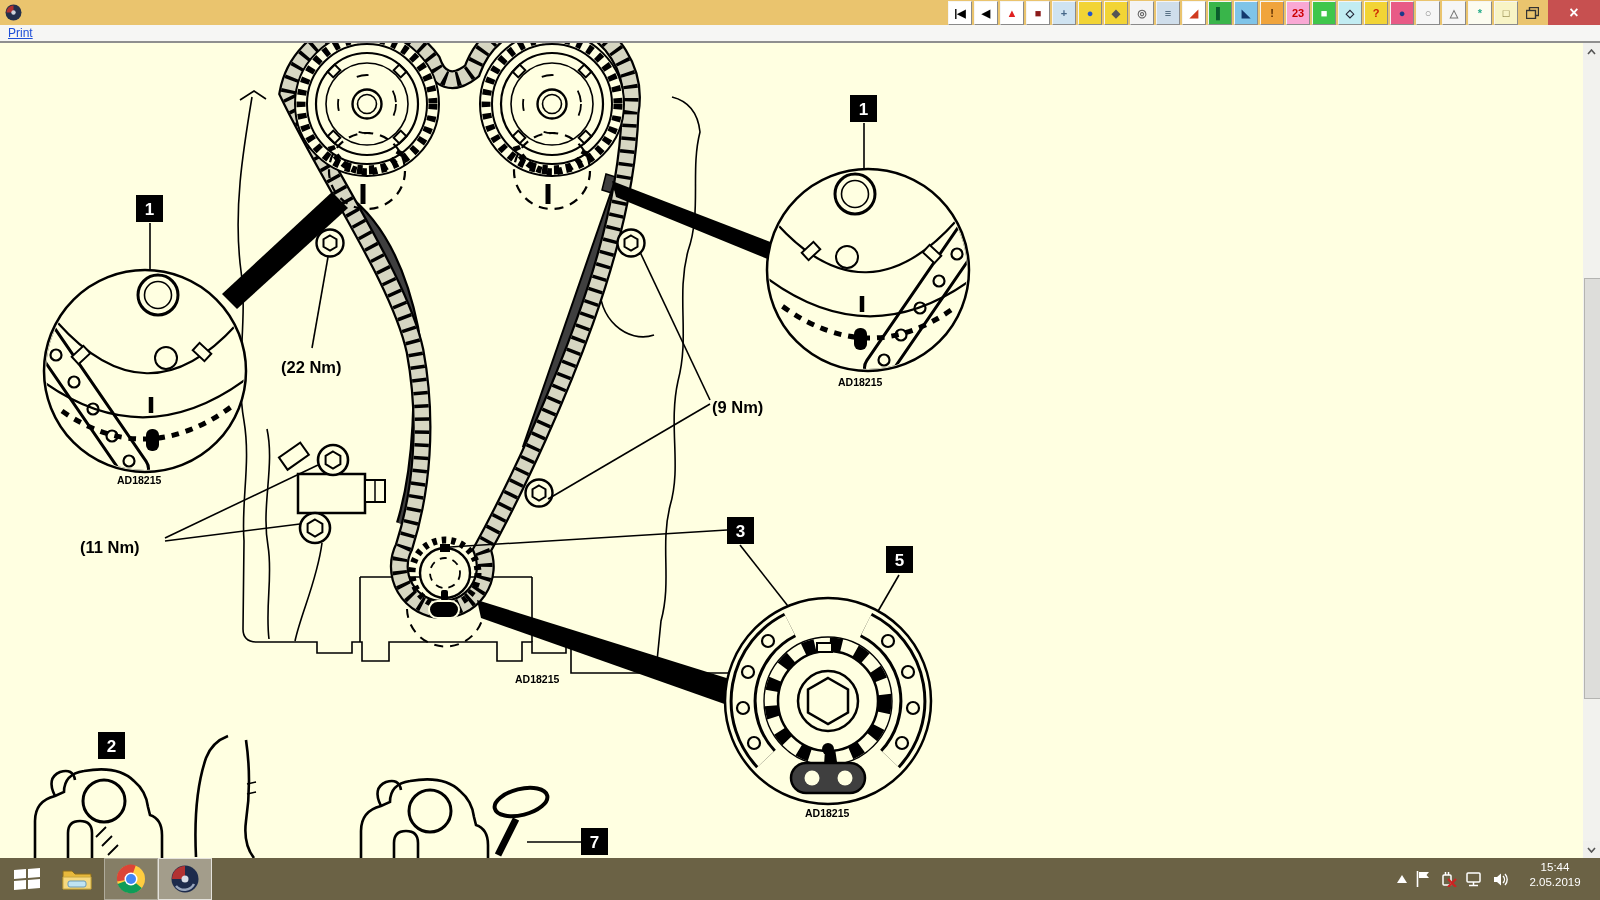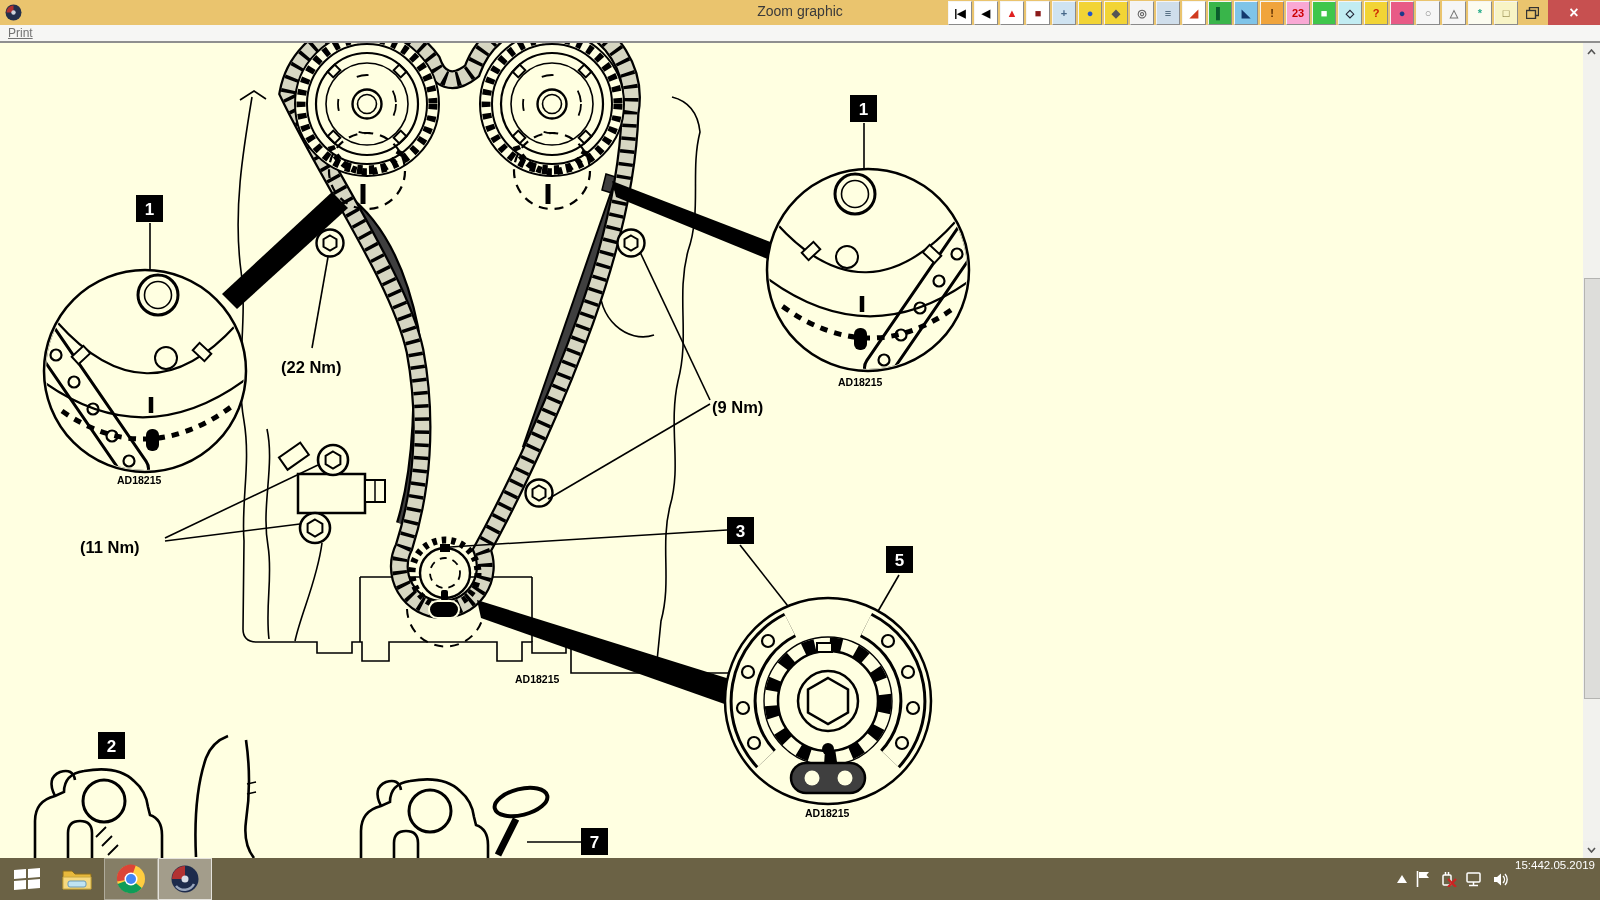--- a/index.html
+++ b/index.html
@@ -54,7 +54,6 @@
       <path d="M1.5,8.5 A7,7 0 0 1 8.5,1.5 L8.5,8.5 Z" fill="#b03030"></path>
       <circle cx="8.5" cy="8.5" r="2.2" fill="#cfd4dd"></circle>
     </svg>
-    <div class="title-text">Zoom graphic</div>
     <div class="tb-icons">
         <span class="tbi" style="background: rgb(255, 255, 255); color: rgb(0, 0, 0);">|◀</span>
         <span class="tbi" style="background: rgb(255, 255, 255); color: rgb(0, 0, 0);">◀</span>

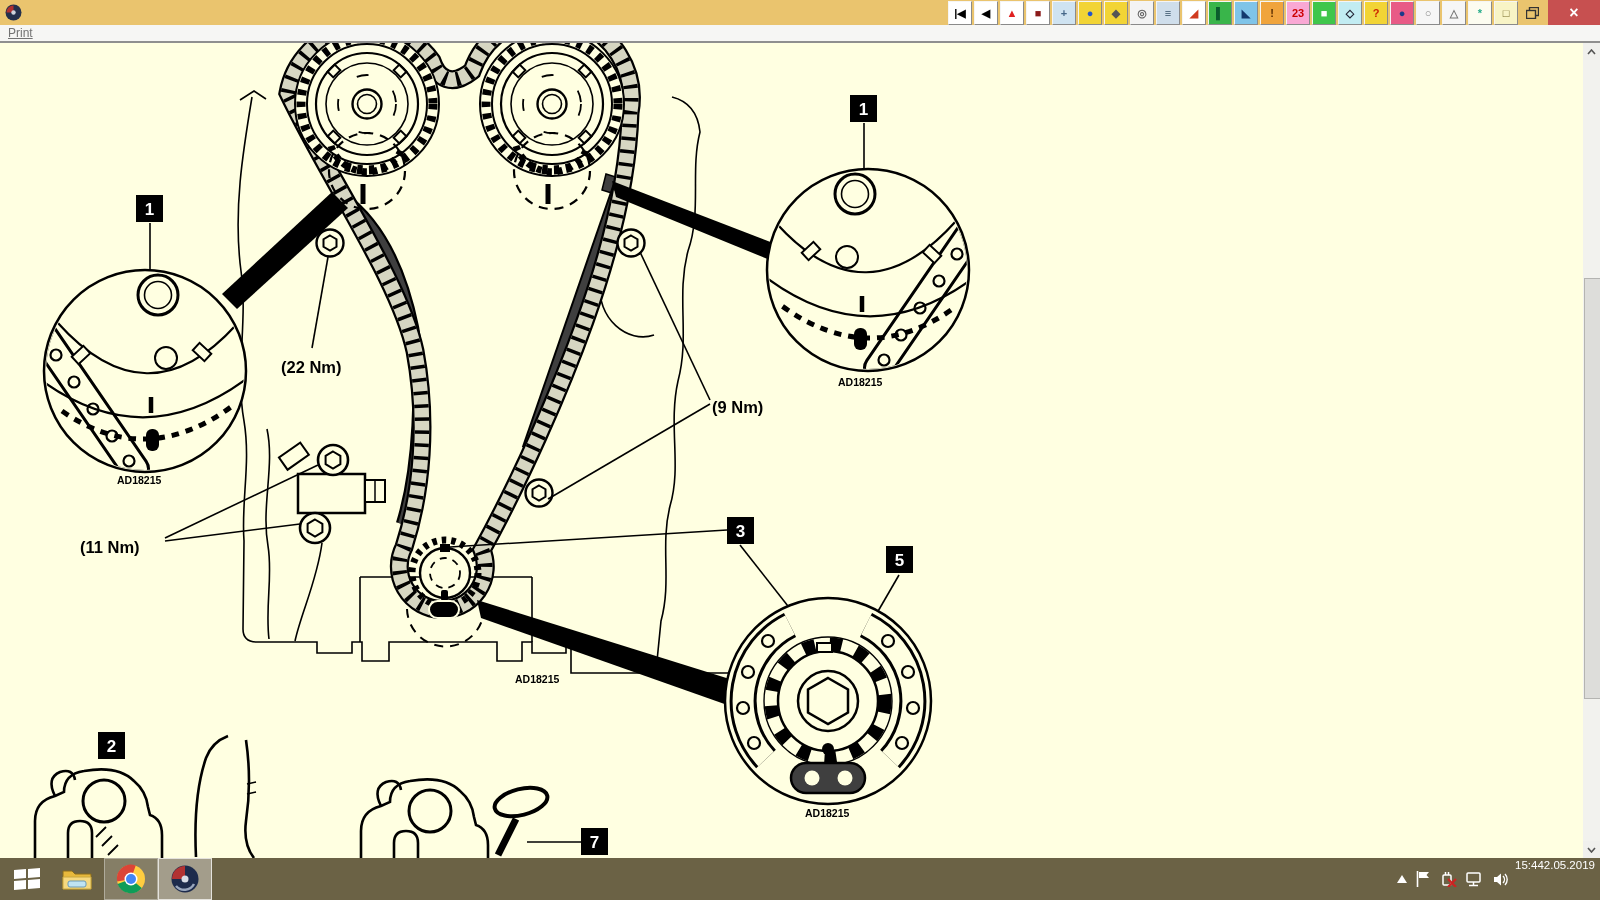--- a/index.html
+++ b/index.html
@@ -18,7 +18,7 @@
 
   
   .menubar{position:absolute;left:0;top:25px;width:1600px;height:16px;background:#F6F6F4;display:flex;align-items:center;}
-  .menu-item{padding:0 8px;font-size:12px;color:#737373;text-decoration:underline;}
+  .menu-item{padding:0 8px;font-size:12px;color:#1d4ed8;text-decoration:underline;}
   .menu-divider{position:absolute;left:0;top:41px;width:1600px;height:2px;background:#8f8f8f;border-bottom:1px solid #fdfdfd;}
 
   

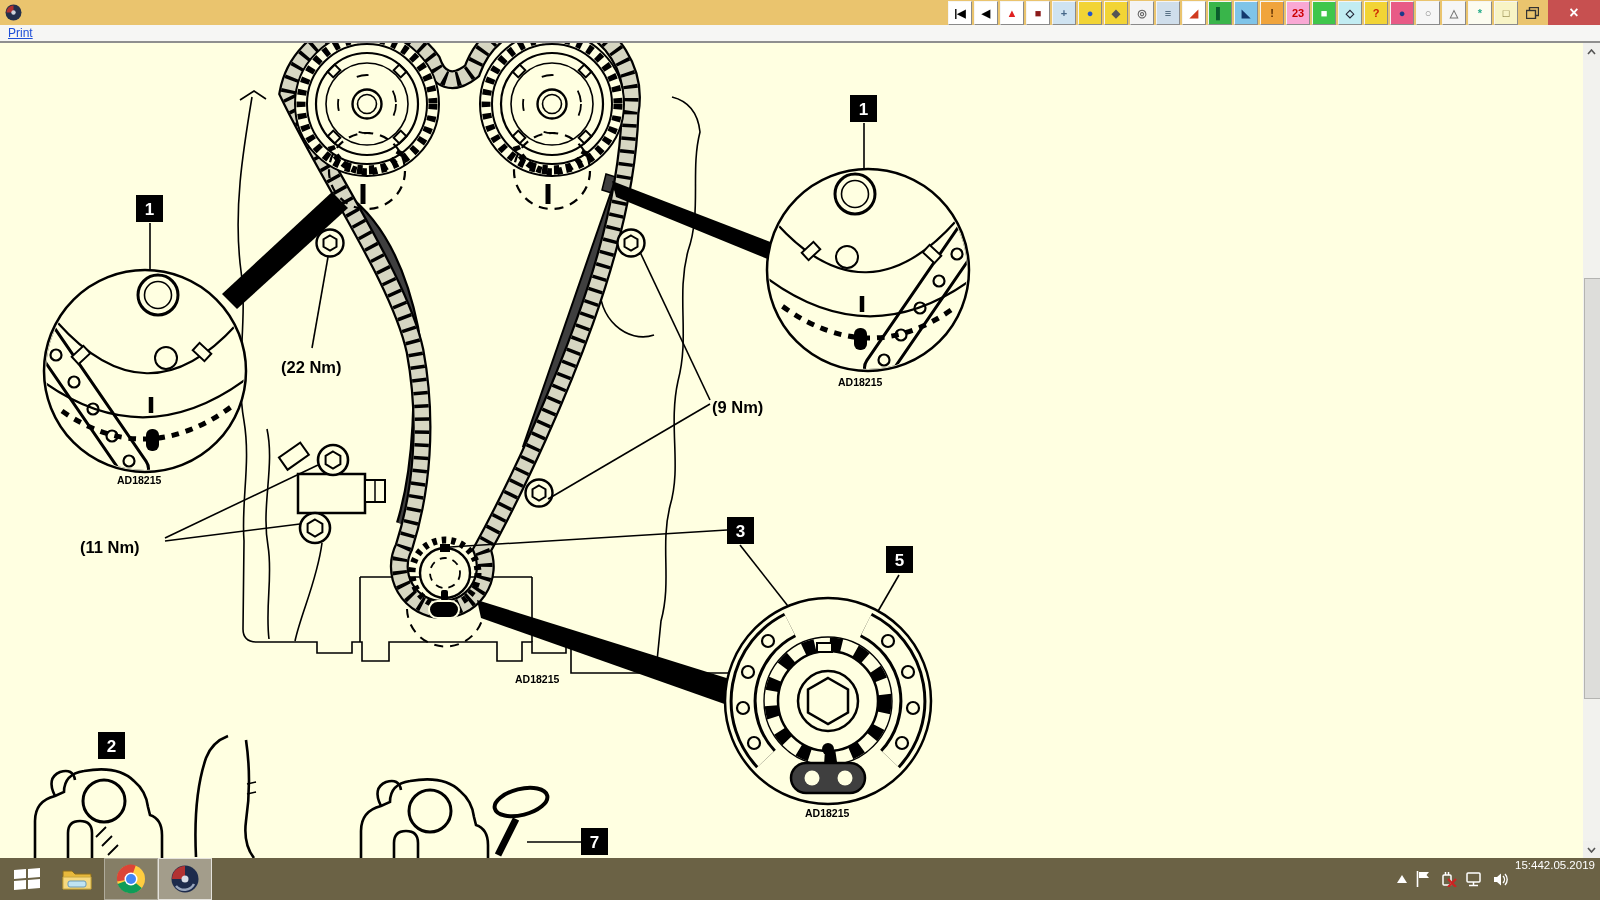--- a/index.html
+++ b/index.html
@@ -41,7 +41,7 @@
   .win-logo{display:grid;grid-template-columns:12px 12px;grid-template-rows:9px 9px;gap:2px;transform:skewY(-4deg);}
   .win-logo span{background:#fff;}
   .tray{position:absolute;right:90px;top:0;height:42px;display:flex;align-items:center;gap:9px;}
-  .clock{position:absolute;right:4px;top:0;height:34px;width:82px;color:#fff;font-size:11.5px;text-align:center;display:flex;flex-direction:row;justify-content:center;line-height:1.3;}
+  .clock{position:absolute;right:4px;top:0;height:34px;width:82px;color:#fff;font-size:11.5px;text-align:center;display:flex;flex-direction:column;justify-content:center;line-height:1.3;}
 </style>
 </head>
 <body>

